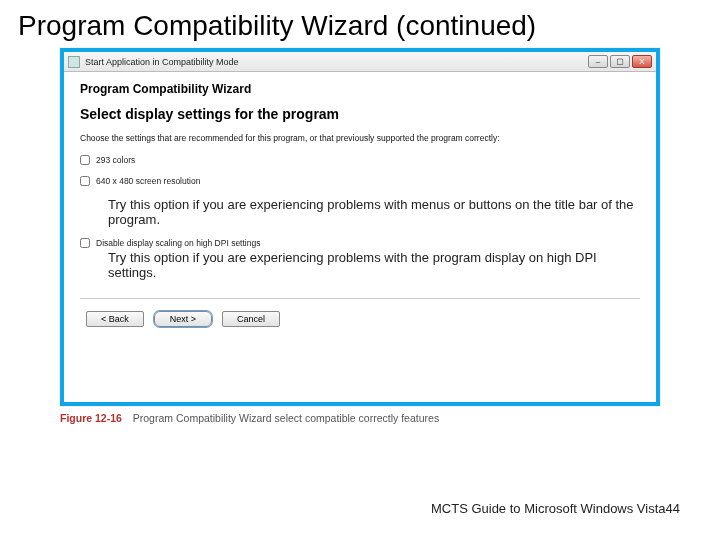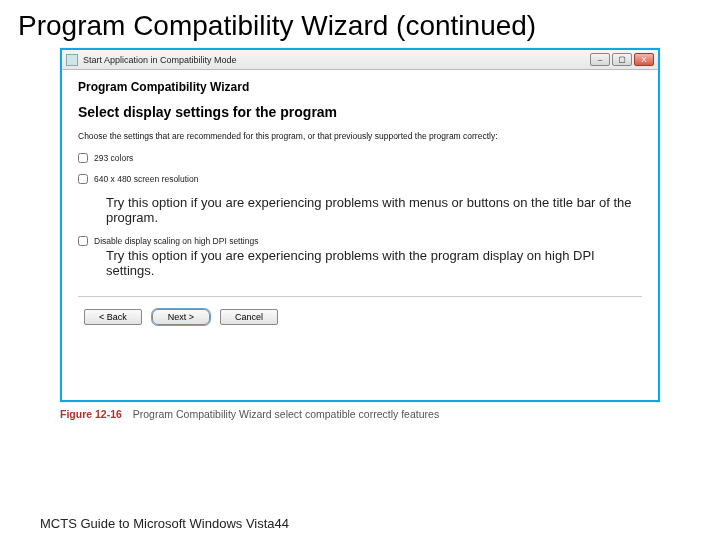--- a/index.html
+++ b/index.html
@@ -20,7 +20,7 @@
   .window {
     margin: 0 auto;
     width: 600px;
-    border: 2px solid #0ea5e9;
+    border: 4px solid #0ea5e9;
     background: #fff;
     box-shadow: 0 0 0 1px rgba(0,0,0,0.05);
   }

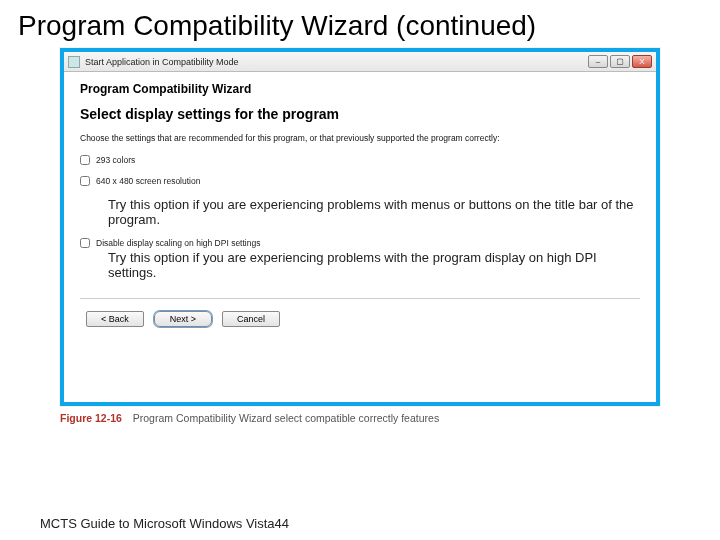--- a/index.html
+++ b/index.html
@@ -135,11 +135,11 @@
   }
   .footer {
     position: absolute;
-    bottom: 9px;
+    bottom: 24px;
     left: 0;
     width: 720px;
     display: flex;
-    justify-content: flex-start;
+    justify-content: flex-end;
     padding: 0 40px;
     font-size: 13px;
     color: #222;

